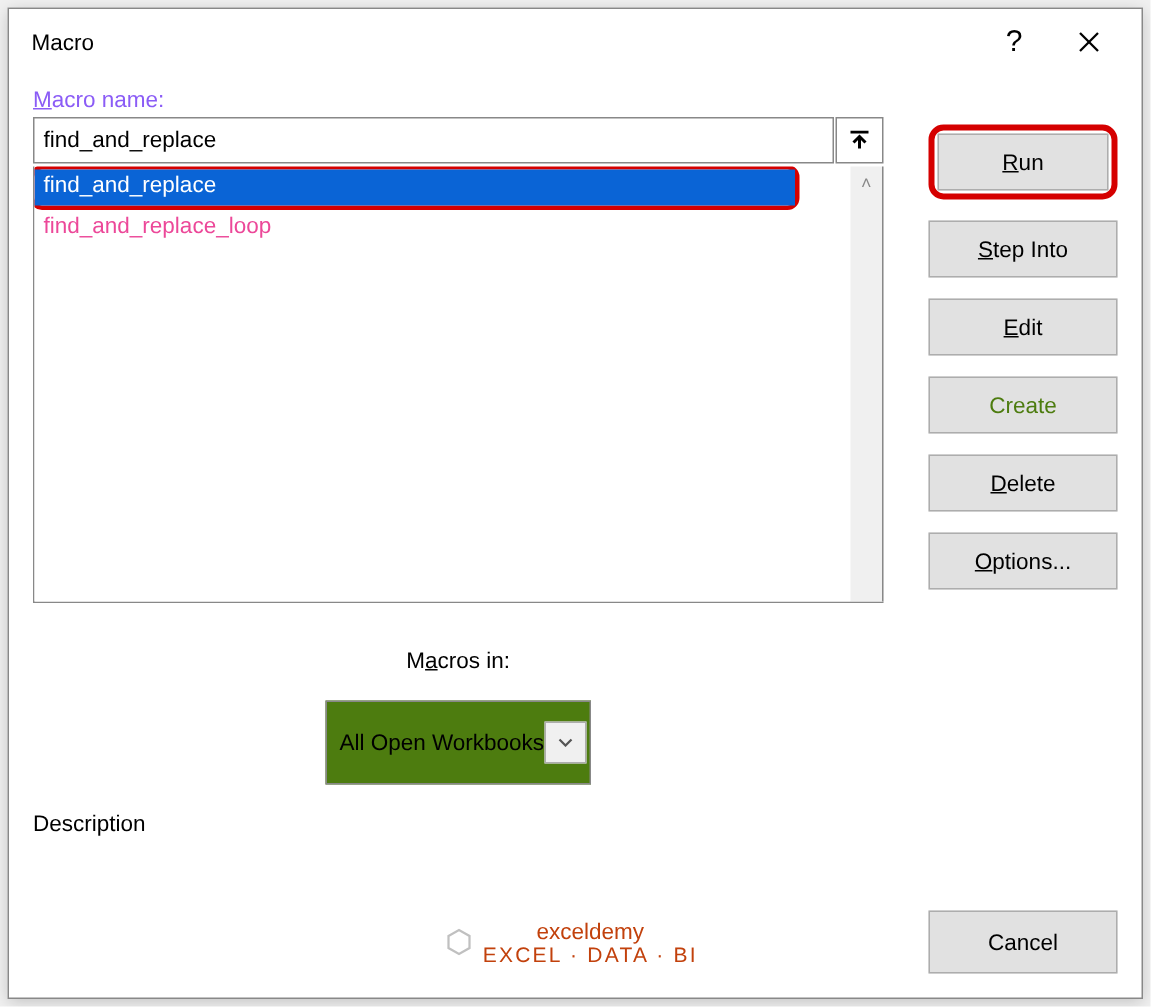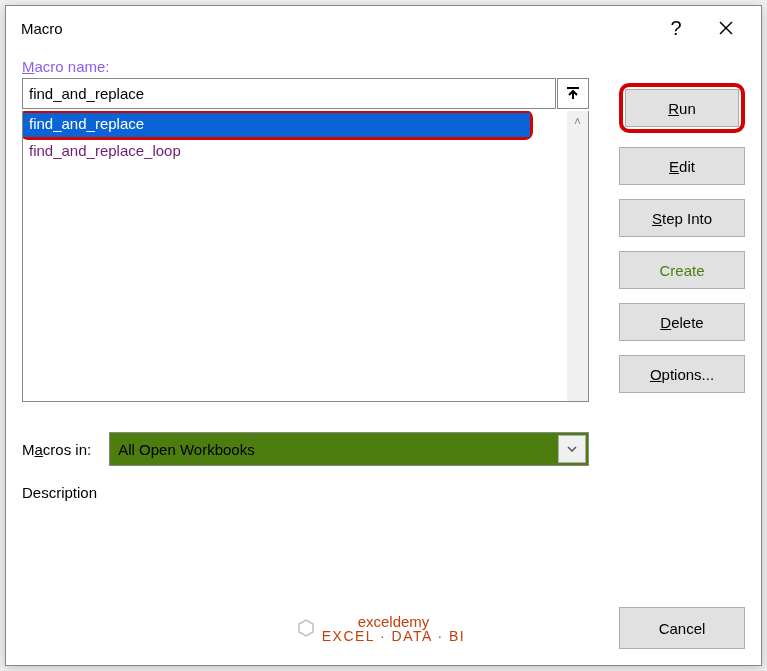--- a/index.html
+++ b/index.html
@@ -135,7 +135,7 @@
       height: 24px;
       padding: 2px 6px;
       font-size: 15px;
-      color: #701a75;
+      color: #ec4899;
       white-space: nowrap;
     }
     .list-item.selected {

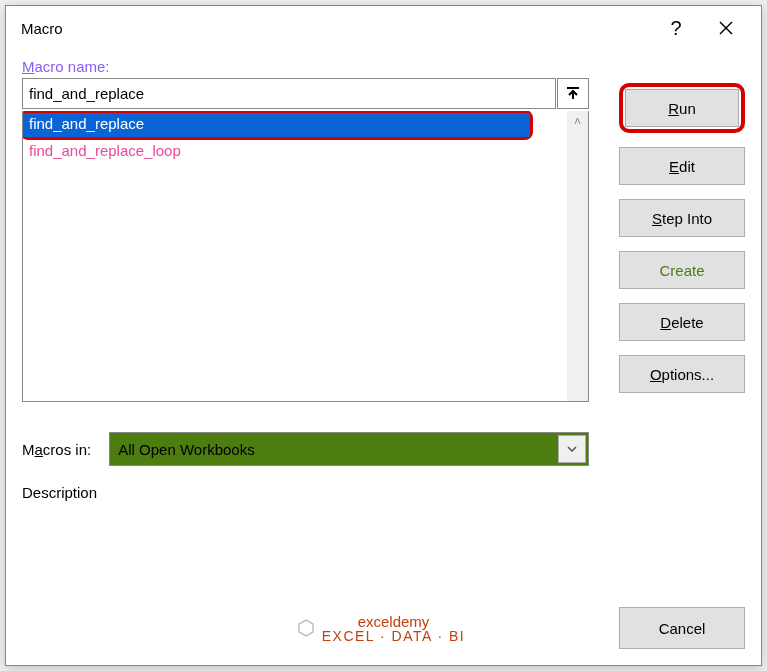--- a/index.html
+++ b/index.html
@@ -297,8 +297,8 @@
       <div class="btn-highlight">
         <button class="btn"><span class="underline">R</span>un</button>
       </div>
+      <button class="btn"><span class="underline">S</span>tep Into</button>
       <button class="btn"><span class="underline">E</span>dit</button>
-      <button class="btn"><span class="underline">S</span>tep Into</button>
       <button class="btn disabled">Create</button>
       <button class="btn"><span class="underline">D</span>elete</button>
       <button class="btn"><span class="underline">O</span>ptions...</button>

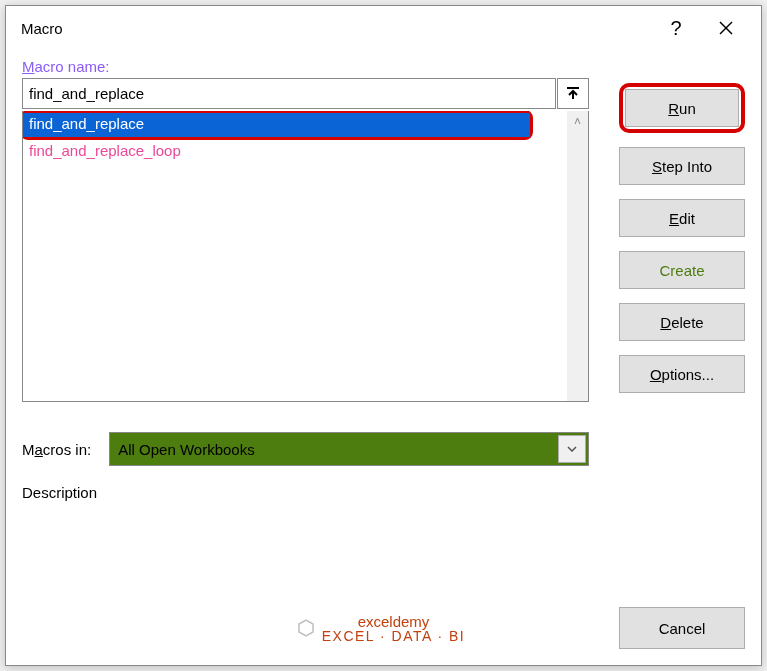--- a/index.html
+++ b/index.html
@@ -147,6 +147,7 @@
       align-items: center;
       gap: 18px;
       margin-top: 30px;
+      flex-direction: column;
     }
     .macros-in-label {
       font-size: 15px;

